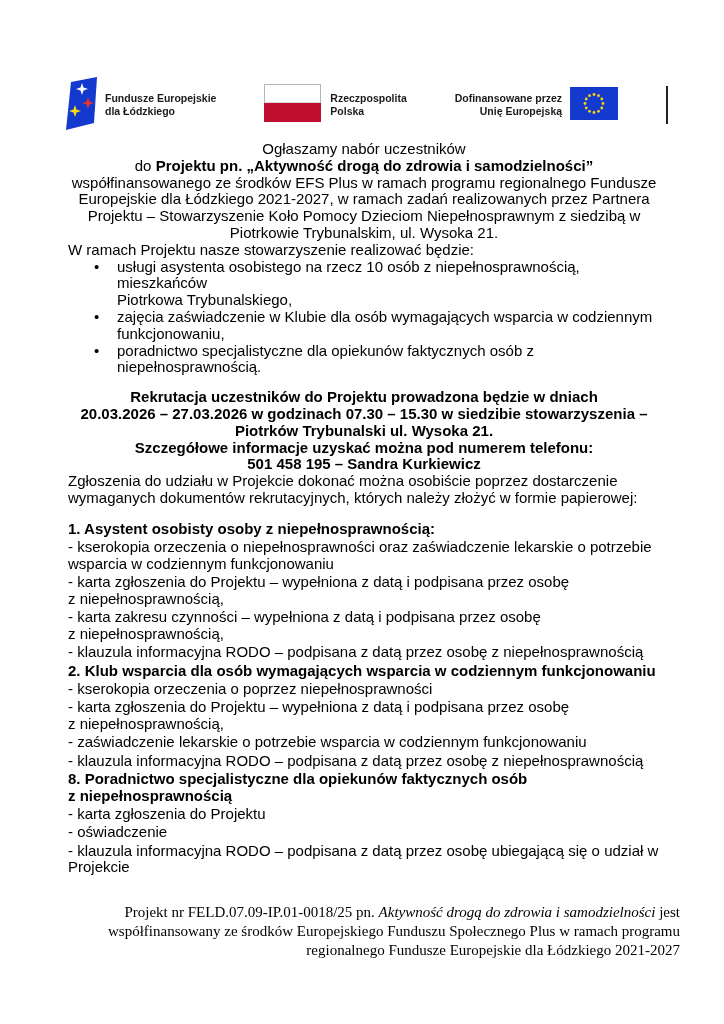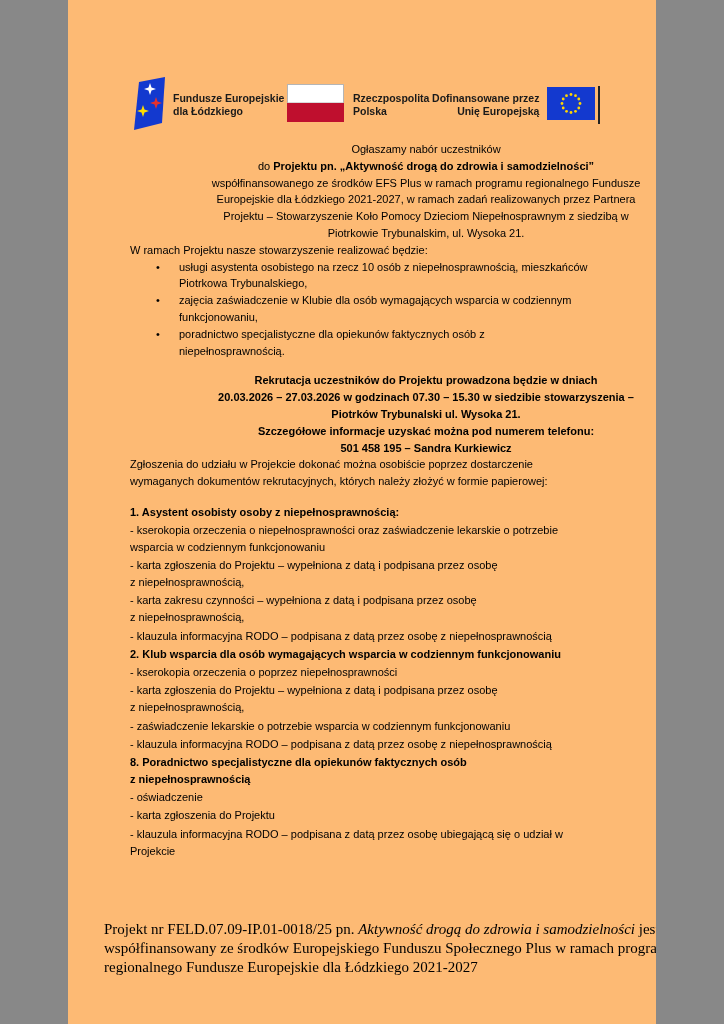--- a/index.html
+++ b/index.html
@@ -6,10 +6,10 @@
   html, body { background: #888; }
   .page {
     position: relative;
-    width: 588px;
+    width: 724px;
     height: 1024px;
     margin: 0 auto;
-    background: #fdba74;
+    background: #ffffff;
     font-family: "Liberation Sans", sans-serif;
     color: var(--text, #000);
     overflow: hidden;

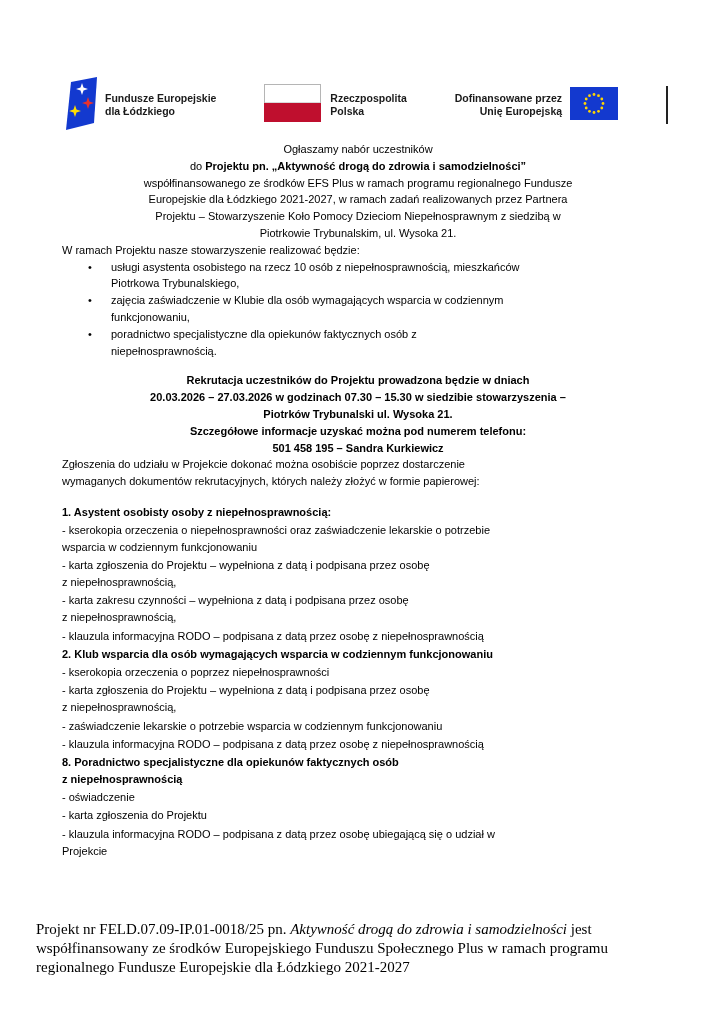--- a/index.html
+++ b/index.html
@@ -60,9 +60,9 @@
   .body-text {
     position: absolute;
     top: 141px;
-    left: 62px;
+    left: 68px;
     width: 592px;
-    font-size: 11px;
+    font-size: 15px;
     line-height: 16.8px;
   }
   .pre { white-space: pre-line; }

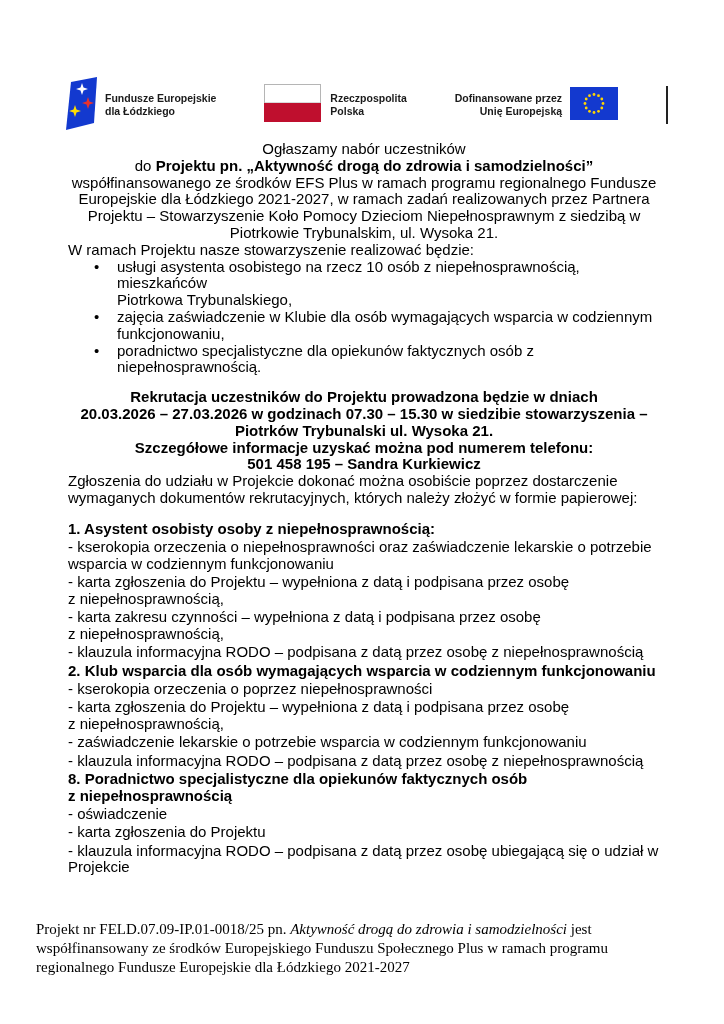--- a/index.html
+++ b/index.html
@@ -212,8 +212,8 @@
       <div>
         <p class="bold pre">8. Poradnictwo specjalistyczne dla opiekunów faktycznych osób
 z niepełnosprawnością</p>
+        <p class="pre">- karta zgłoszenia do Projektu</p>
         <p class="pre">- oświadczenie</p>
-        <p class="pre">- karta zgłoszenia do Projektu</p>
         <p class="pre">- klauzula informacyjna RODO – podpisana z datą przez osobę ubiegającą się o udział w
 Projekcie</p>
       </div>

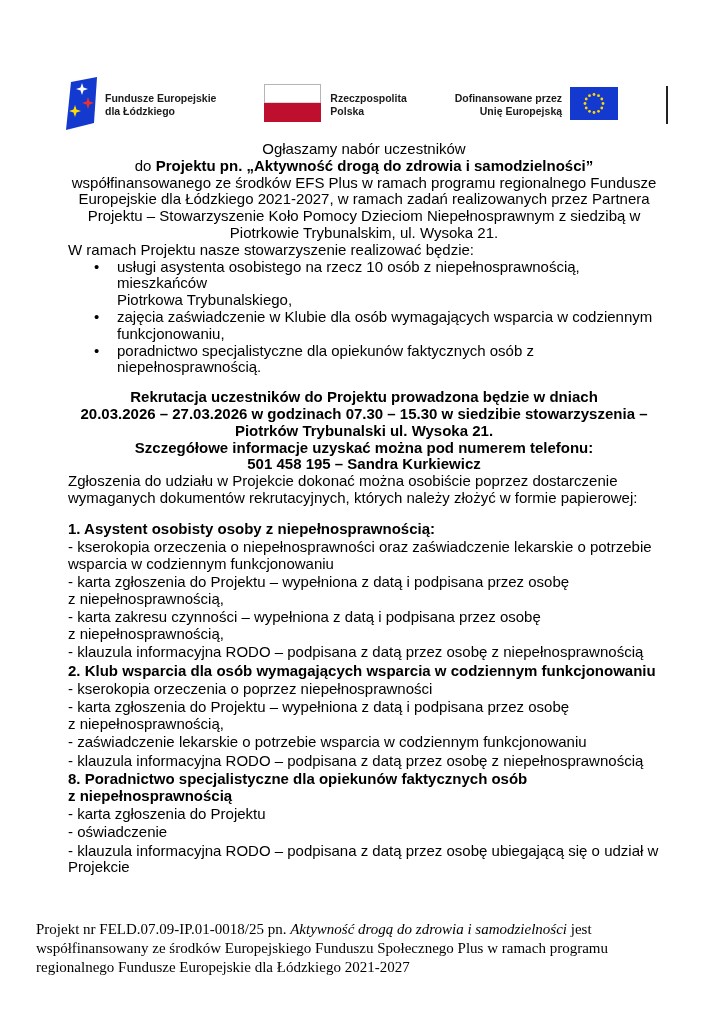--- a/index.html
+++ b/index.html
@@ -82,13 +82,12 @@
   .page-footer {
     position: absolute;
     top: 903px;
-    left: 36px;
+    left: 60px;
     width: 620px;
-    text-align: left;
+    text-align: right;
     font-family: "Liberation Serif", serif;
     font-size: 15px;
     line-height: 19px;
-    margin-top: 17px;
   }
 </style>
 </head>

